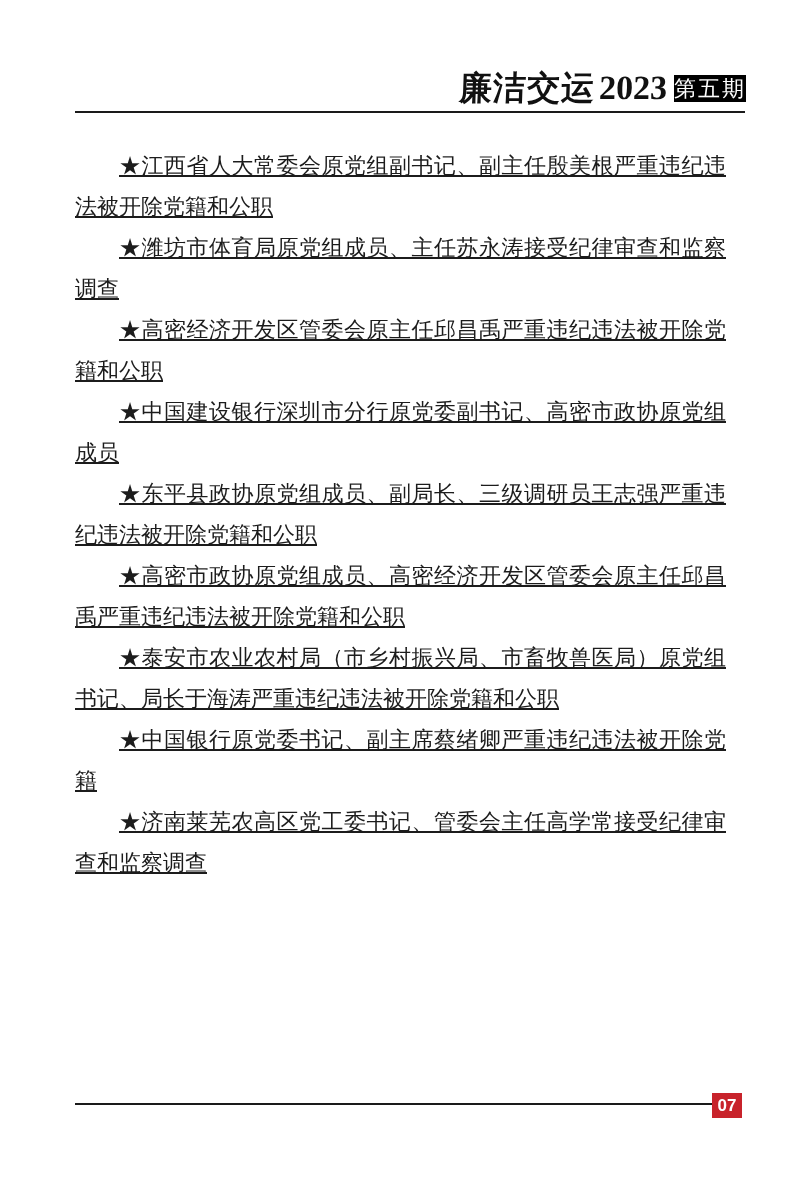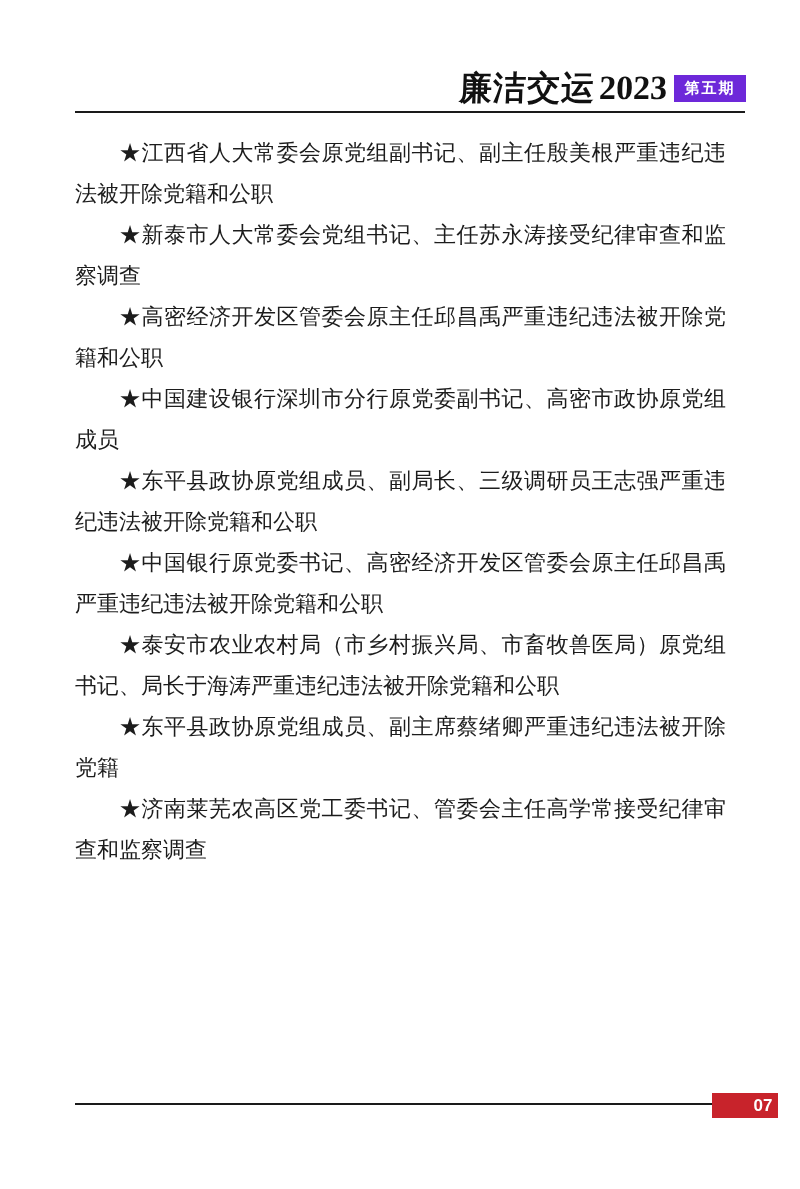--- a/index.html
+++ b/index.html
@@ -45,10 +45,10 @@
     justify-content: center;
     width: 72px;
     height: 27px;
-    background: #6d28d9;
+    background: #000000;
     color: #ffffff;
-    font-size: 15px;
-    font-weight: bold;
+    font-size: 22px;
+    font-weight: normal;
     letter-spacing: 2px;
   }
   .header-rule {

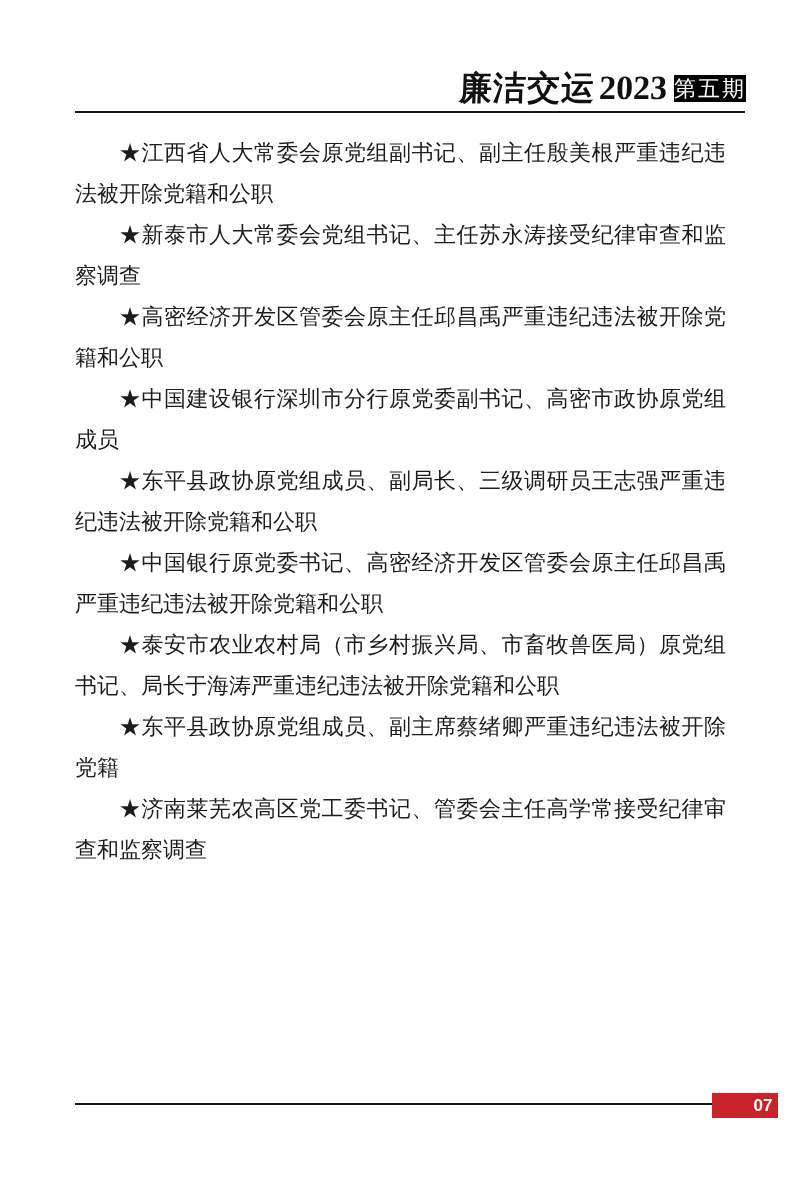--- a/index.html
+++ b/index.html
@@ -62,7 +62,7 @@
   
   .doc-body {
     position: absolute;
-    top: 132px;
+    top: 145px;
     left: 75px;
     width: 651px;
     font-size: 22px;
@@ -70,6 +70,7 @@
     color: #1c1c1c;
     text-align: justify;
     text-justify: inter-character;
+    text-decoration: underline;
   }
   .doc-body p {
     margin: 0;

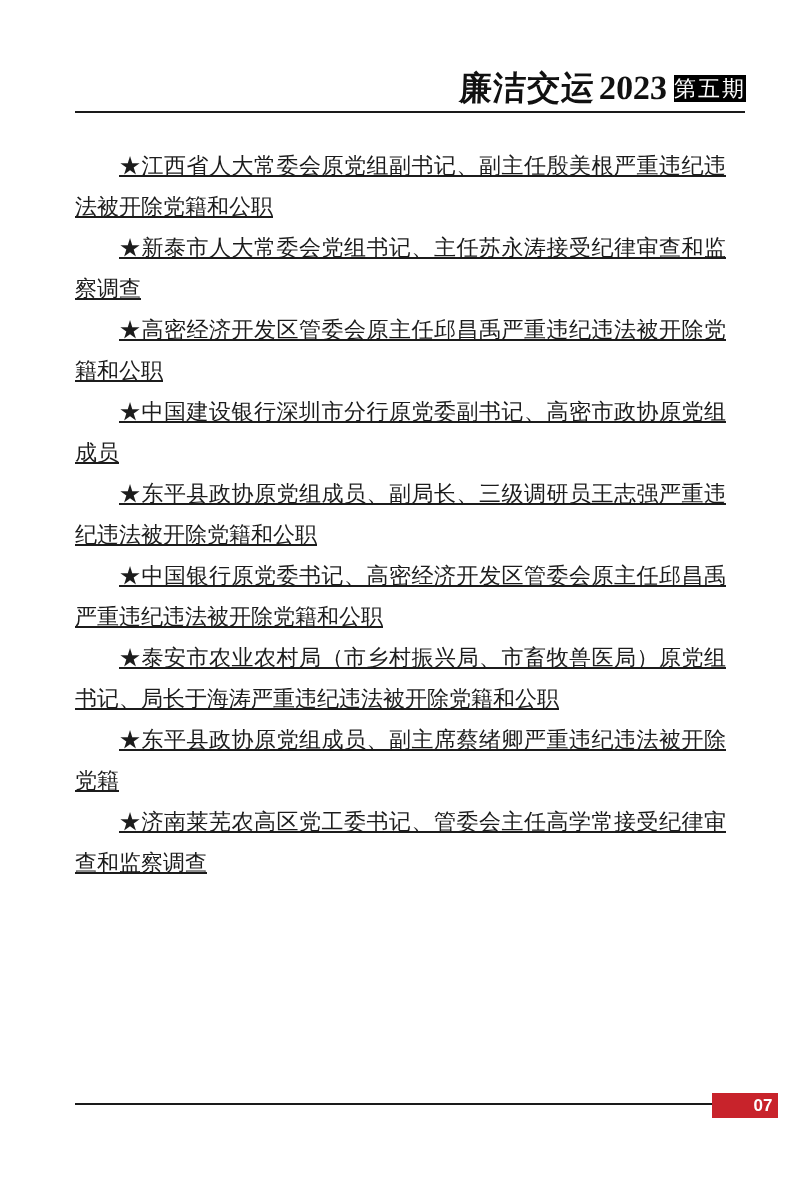--- a/index.html
+++ b/index.html
@@ -123,7 +123,7 @@
 
 
 
-      <p>★新泰市人大常委会党组书记、主任苏永涛接受纪律审查和监察调查</p>
+      <p>★潍坊市体育局原党组成员、主任苏永涛接受纪律审查和监察调查</p>
 
       <p>★高密经济开发区管委会原主任邱昌禹严重违纪违法被开除党籍和公职</p>
 

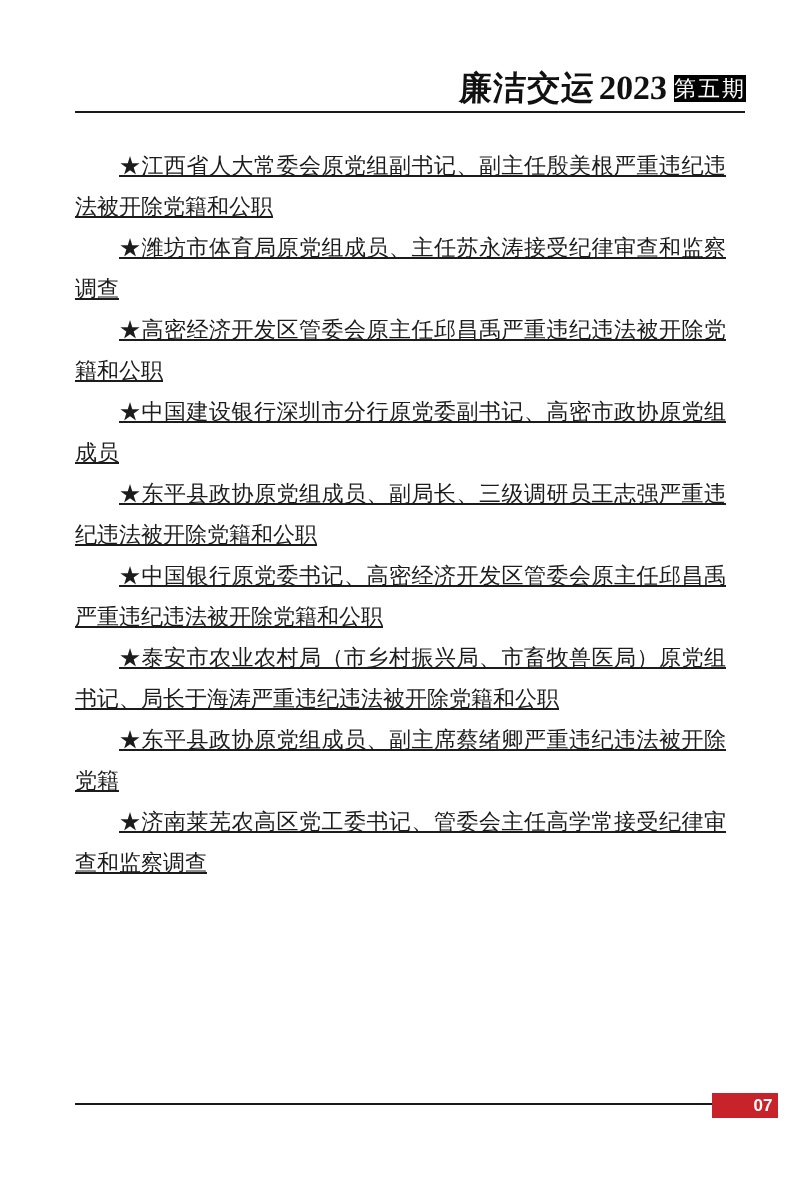--- a/index.html
+++ b/index.html
@@ -132,7 +132,7 @@
       <p>★东平县政协原党组成员、副局长、三级调研员王志强严重违纪违法被开除党籍和公职</p>
 
 
-      <p>★中国银行原党委书记、高密经济开发区管委会原主任邱昌禹严重违纪违法被开除党籍和公职</p>
+      <p>★高密市政协原党组成员、高密经济开发区管委会原主任邱昌禹严重违纪违法被开除党籍和公职</p>
 
       <p>★泰安市农业农村局（市乡村振兴局、市畜牧兽医局）原党组书记、局长于海涛严重违纪违法被开除党籍和公职</p>
 

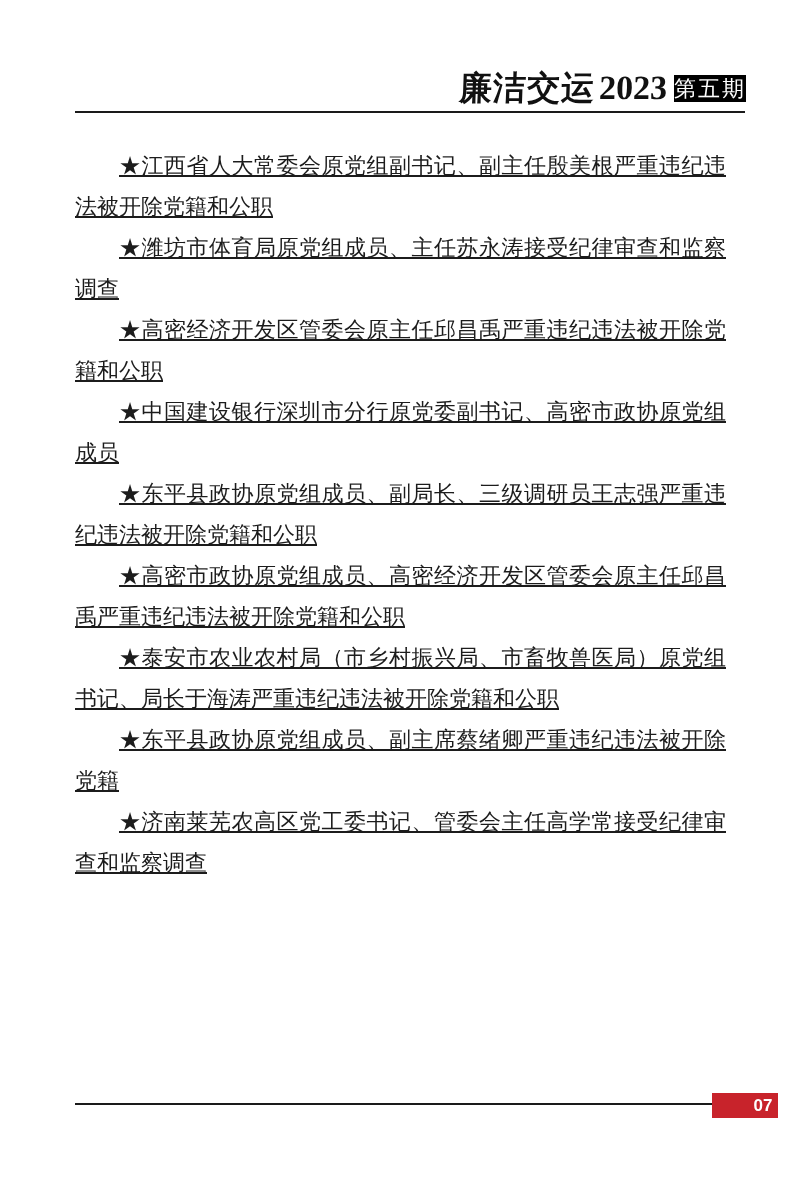--- a/index.html
+++ b/index.html
@@ -136,7 +136,7 @@
 
       <p>★泰安市农业农村局（市乡村振兴局、市畜牧兽医局）原党组书记、局长于海涛严重违纪违法被开除党籍和公职</p>
 
-      <p>★东平县政协原党组成员、副主席蔡绪卿严重违纪违法被开除党籍</p>
+      <p>★中国银行原党委书记、副主席蔡绪卿严重违纪违法被开除党籍</p>
 
 
       <p>★济南莱芜农高区党工委书记、管委会主任高学常接受纪律审查和监察调查</p>

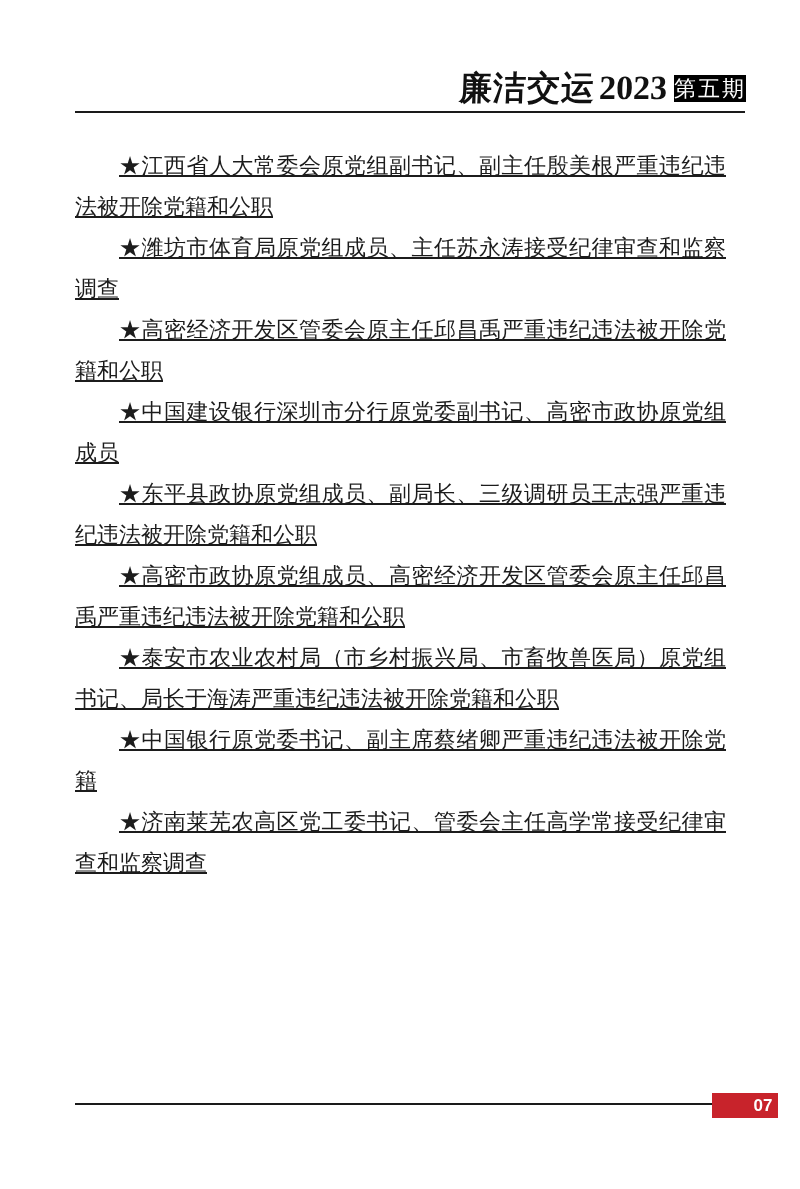--- a/index.html
+++ b/index.html
@@ -100,7 +100,6 @@
     align-items: center;
     justify-content: center;
     font-family: "Liberation Sans", sans-serif;
-    padding-left: 36px;
   }
 </style>
 </head>

